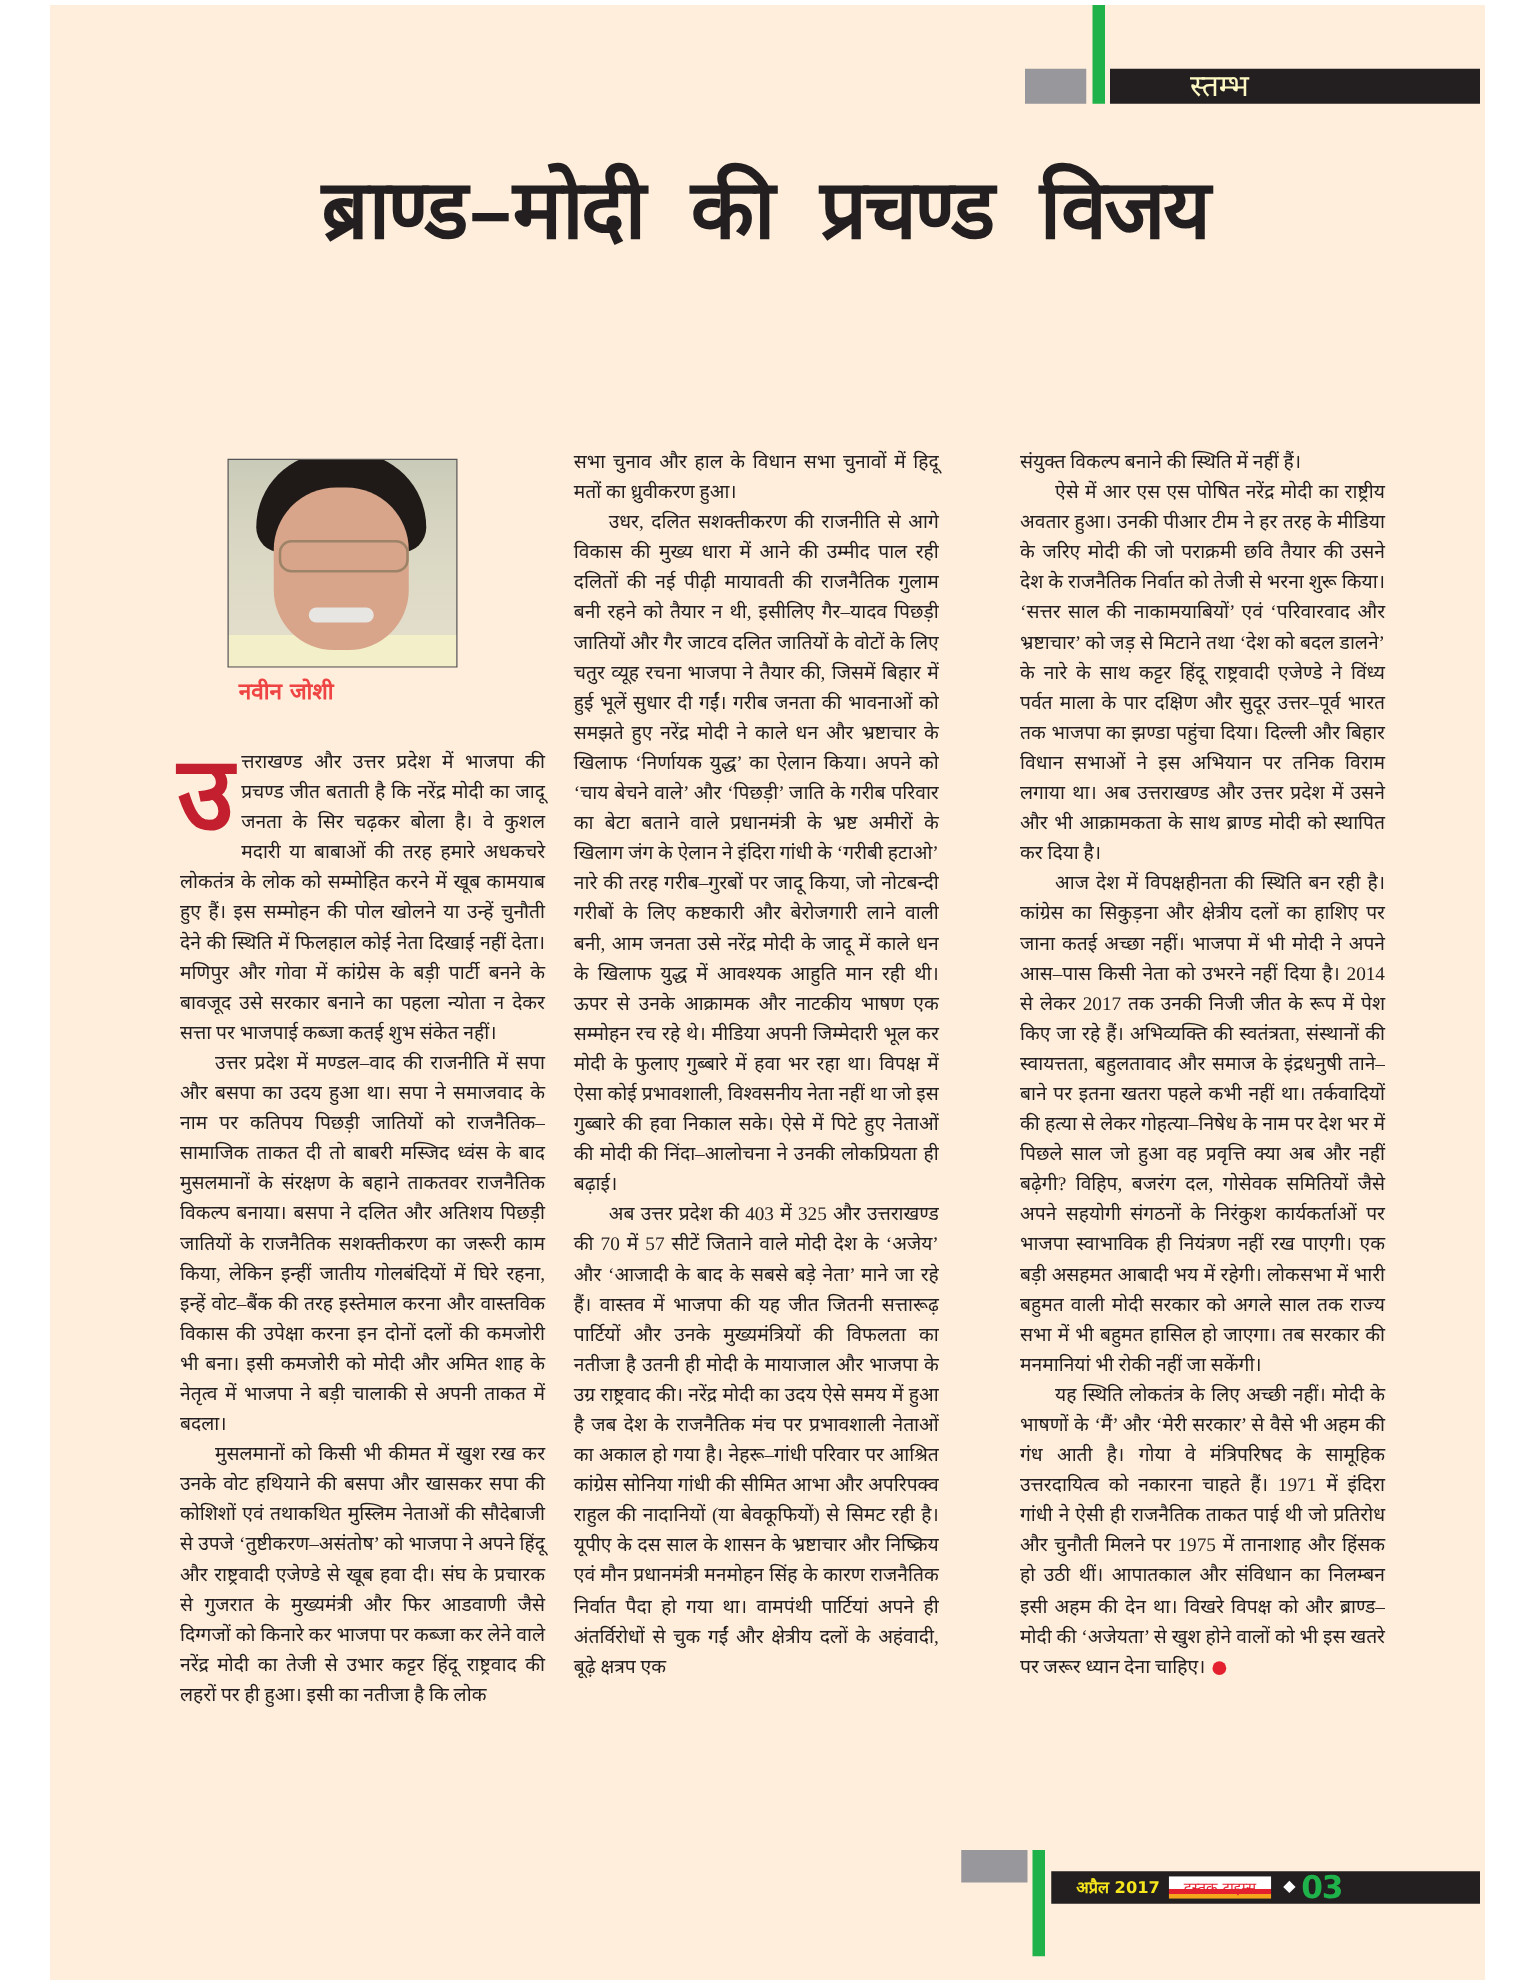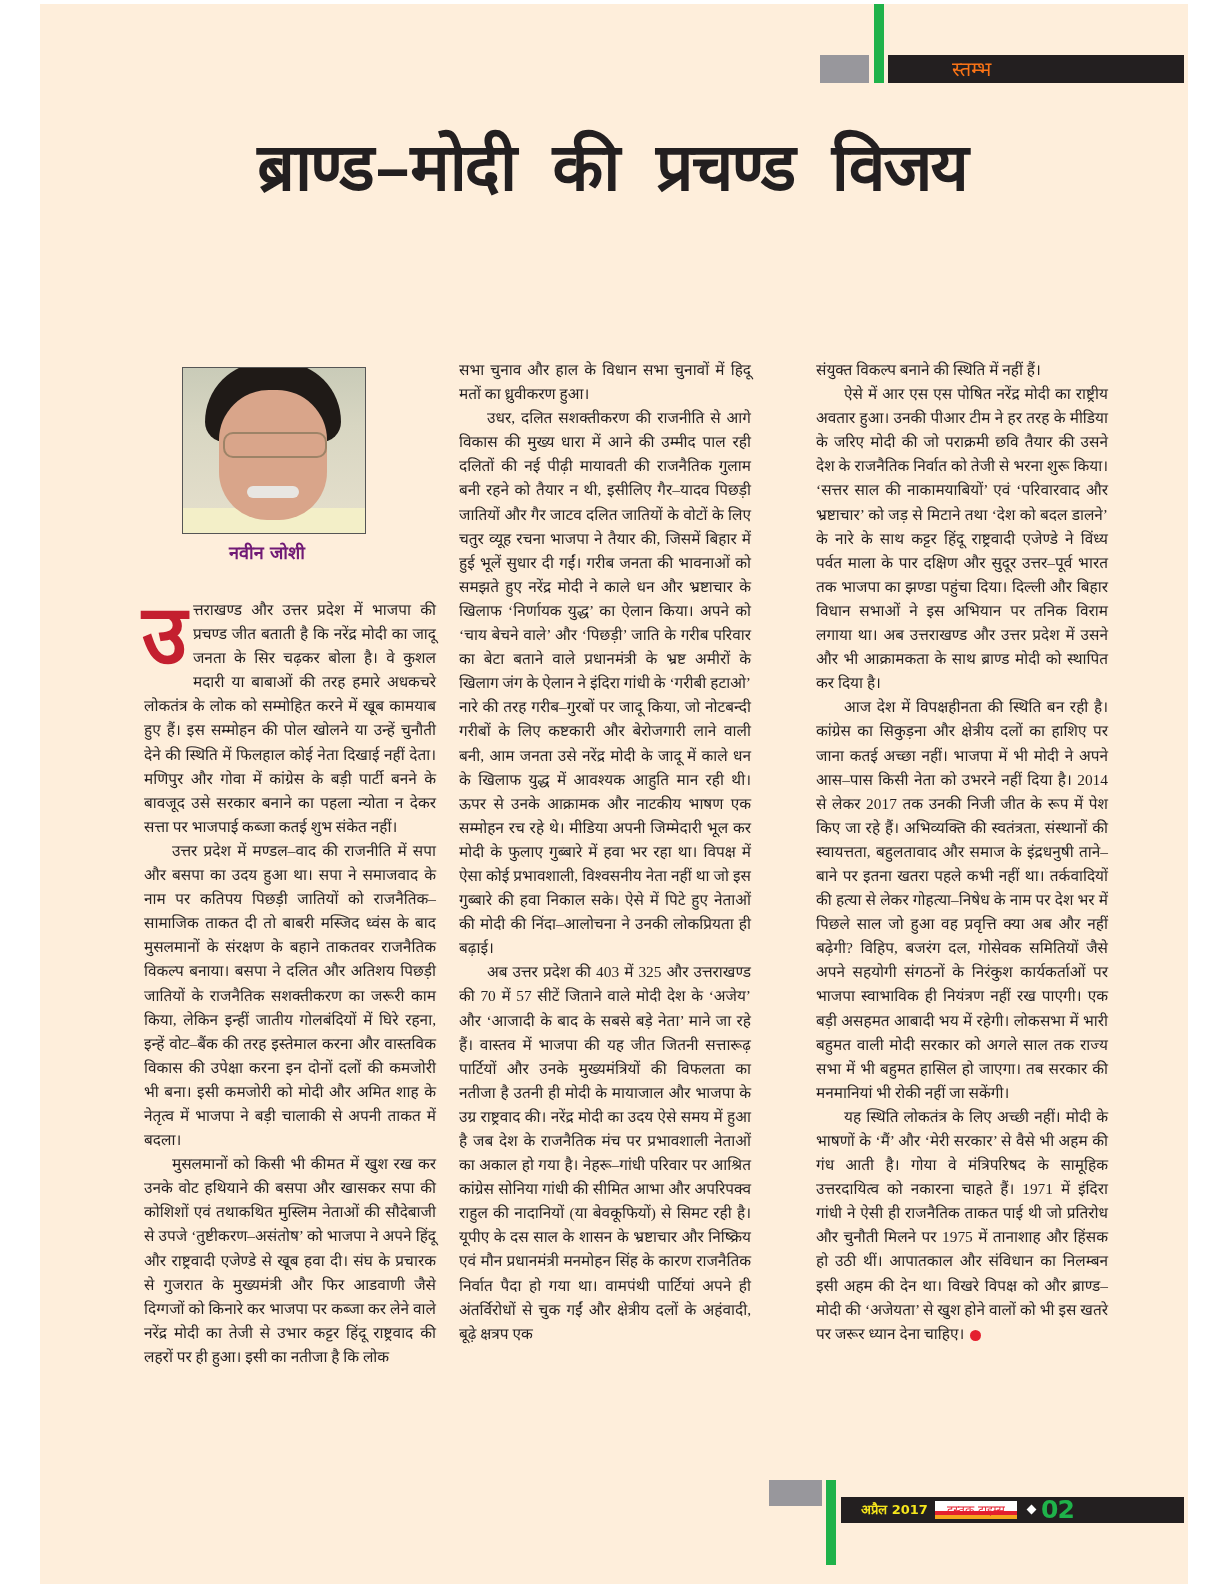--- a/index.html
+++ b/index.html
@@ -10,7 +10,7 @@
   .hdr-gray { position:absolute; left:820px; top:55px; width:49px; height:28px; background:#98979c; }
   .hdr-green { position:absolute; left:874px; top:4px; width:10px; height:79px; background:#1fb24a; }
   .hdr-black { position:absolute; left:888px; top:55px; width:296px; height:28px; background:#231f20; }
-  .hdr-label { position:absolute; left:64px; top:1px; font-size:20px; color:#f97316; line-height:26px; }
+  .hdr-label { position:absolute; left:64px; top:1px; font-size:24px; color:#fef9c3; line-height:26px; }
 
   .title { position:absolute; left:110px; top:118px; width:1004px; text-align:center;
            font-family:Liberation Mono, monospace; font-weight:bold; font-size:66px; line-height:110px;

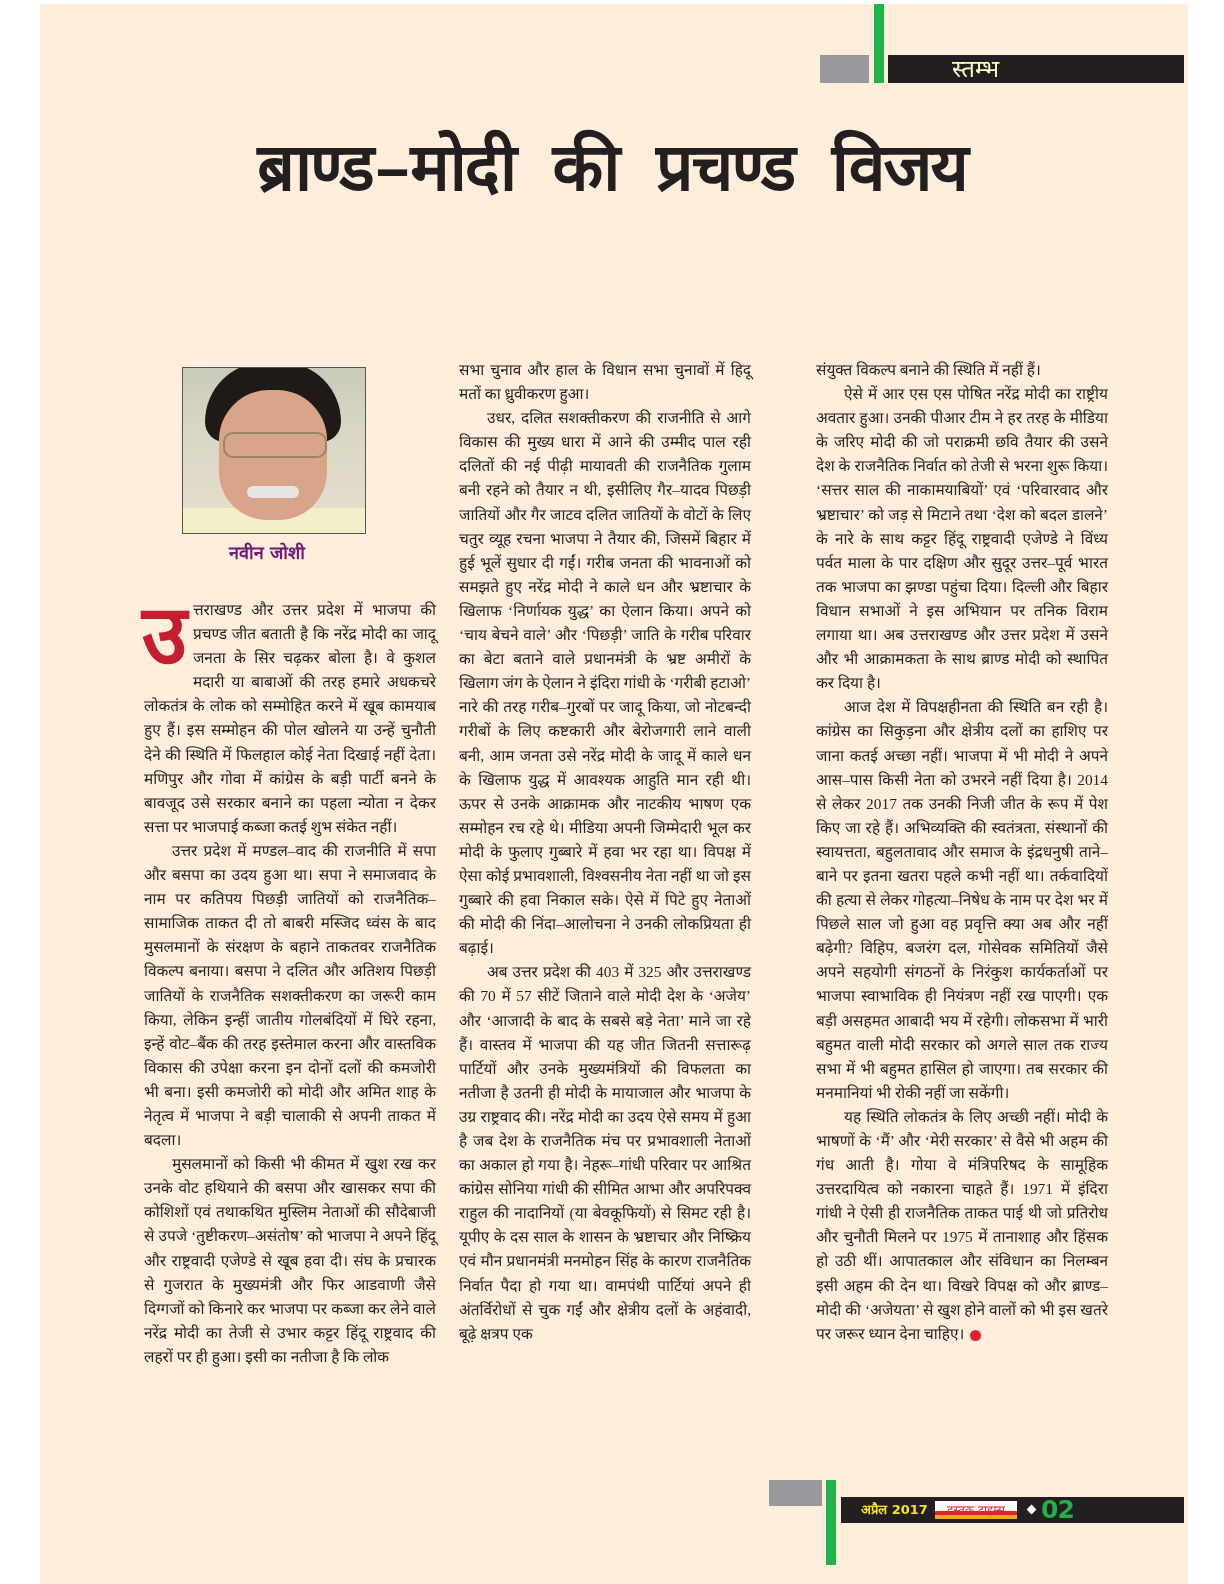--- a/index.html
+++ b/index.html
@@ -23,7 +23,7 @@
   .photo .glasses { position:absolute; left:40px; top:64px; width:100px; height:22px; border:2px solid #8d7a5e; border-radius:10px; opacity:.8; }
   .photo .mustache { position:absolute; left:64px; top:118px; width:52px; height:12px; background:#e8e6e2; border-radius:8px; }
   .photo .shirt { position:absolute; left:0; top:140px; width:182px; height:30px; background:#f3efc8; }
-  .author { position:absolute; left:175px; top:540px; width:184px; text-align:center; font-size:18px; font-weight:bold; color:#701a75; }
+  .author { position:absolute; left:191px; top:540px; width:184px; font-size:18px; font-weight:bold; color:#ef4444; }
 
   .col { position:absolute; width:292px; font-size:15.4px; line-height:24.1px; text-align:justify; color:#231f20;
          font-family:Liberation Serif, serif; }

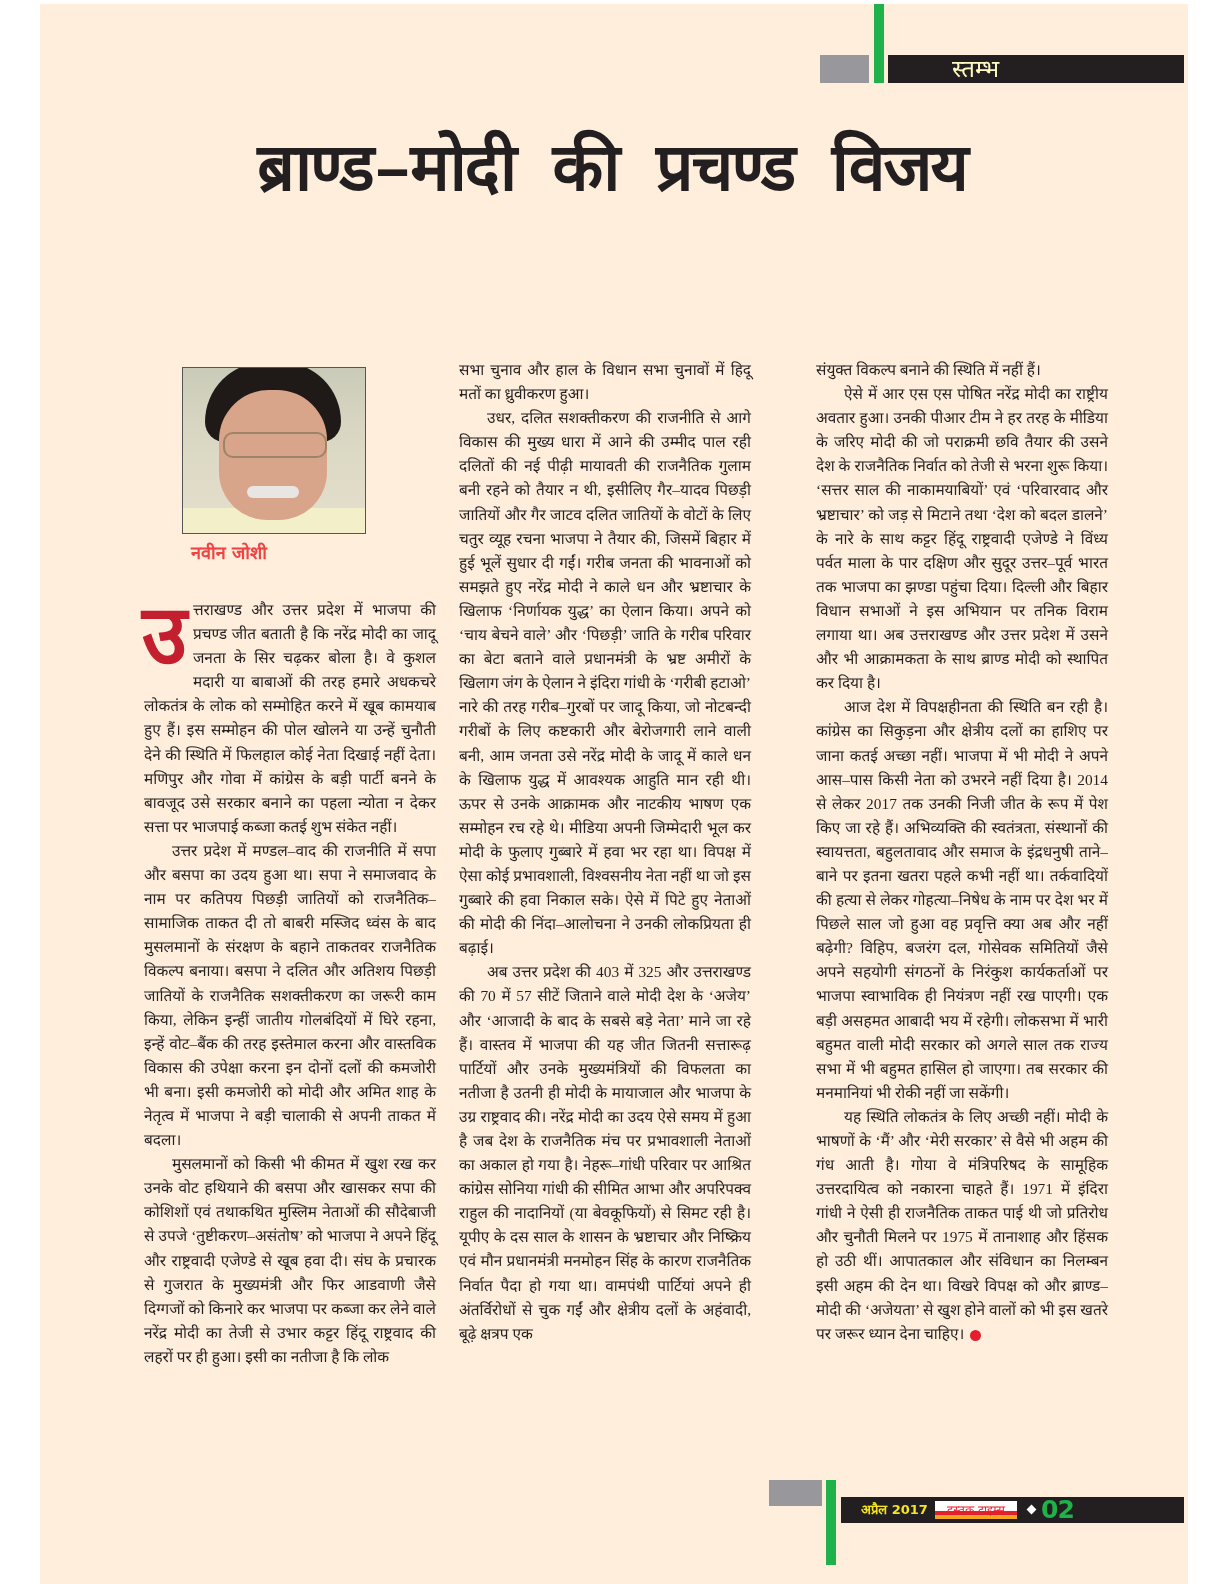--- a/index.html
+++ b/index.html
@@ -96,7 +96,7 @@
       <span>दस्तक टाइम्स</span>
     </div>
   <div class="ftr-dot"></div>
-  <span class="ftr-page">02</span>
+  <span class="ftr-page">03</span>
 </div>
 
 </body></html>

